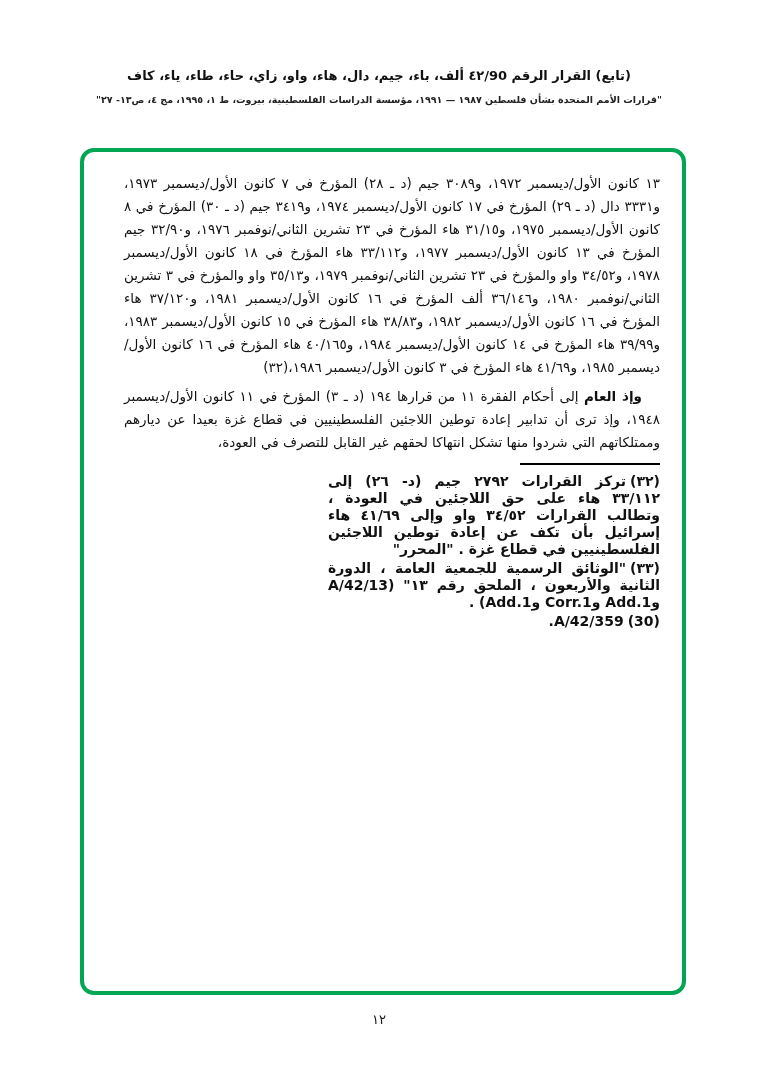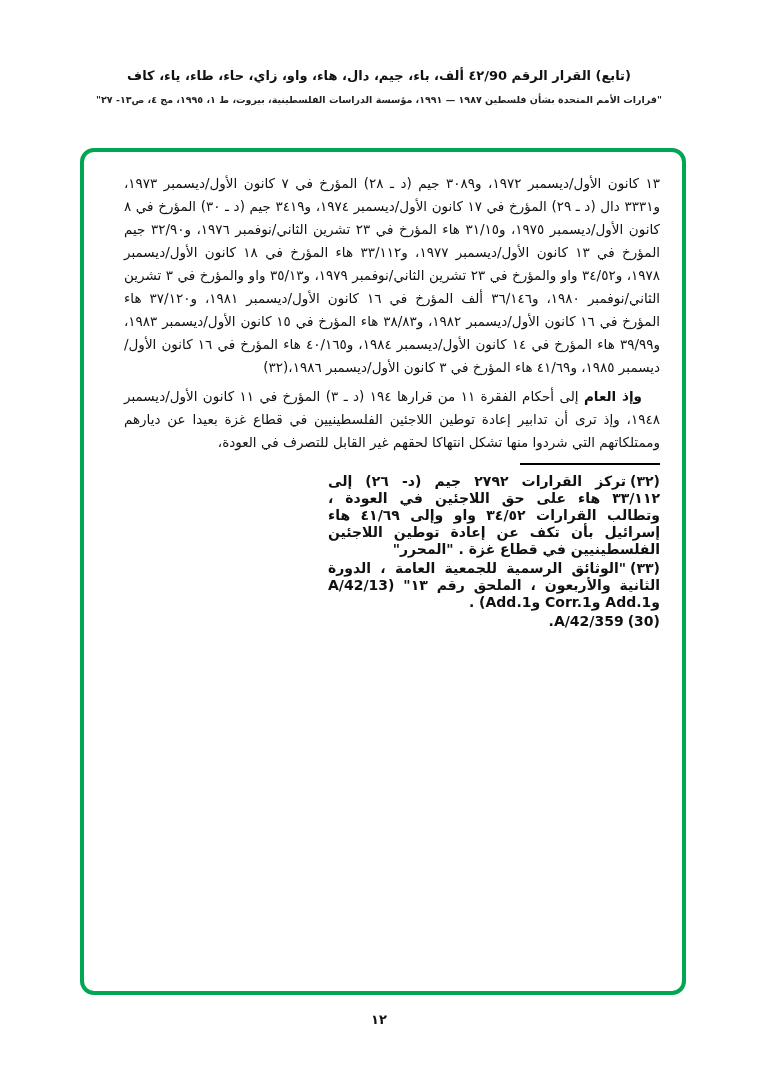--- a/index.html
+++ b/index.html
@@ -90,7 +90,7 @@
     width: 758px;
     text-align: center;
     font-size: 13px;
-    font-weight: bold;
+    font-weight: normal;
     direction: rtl;
   }
 </style>

